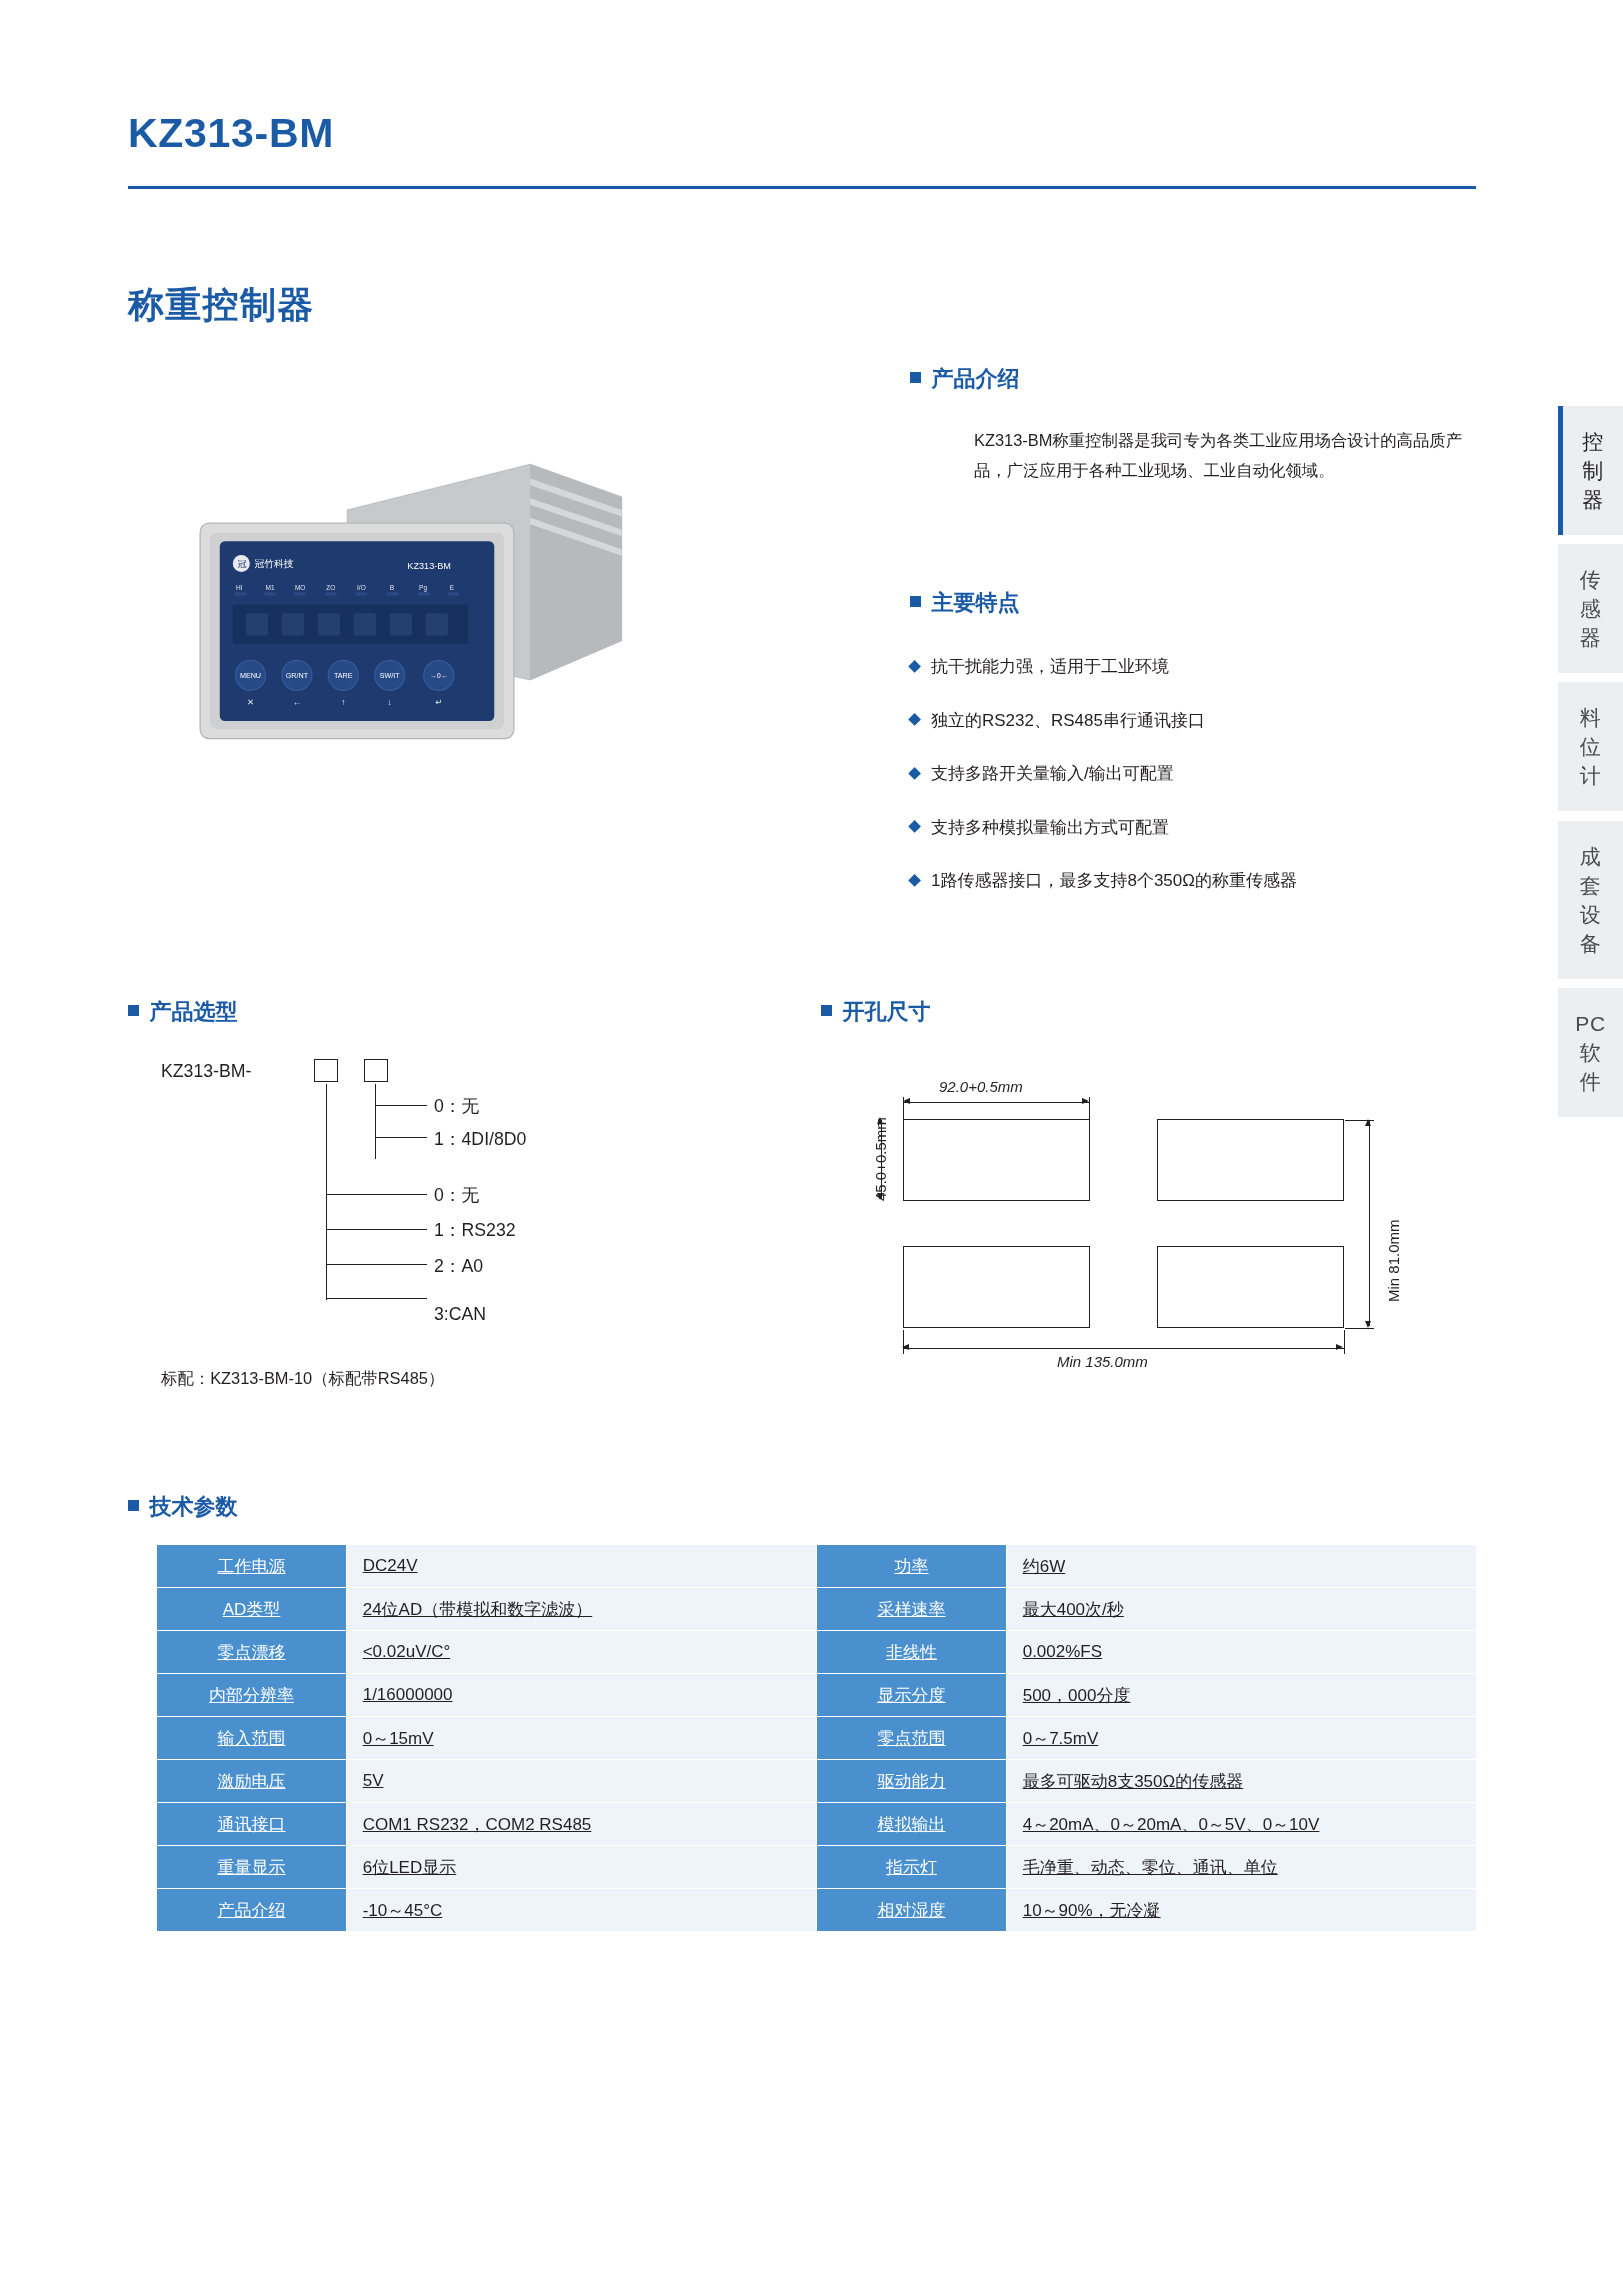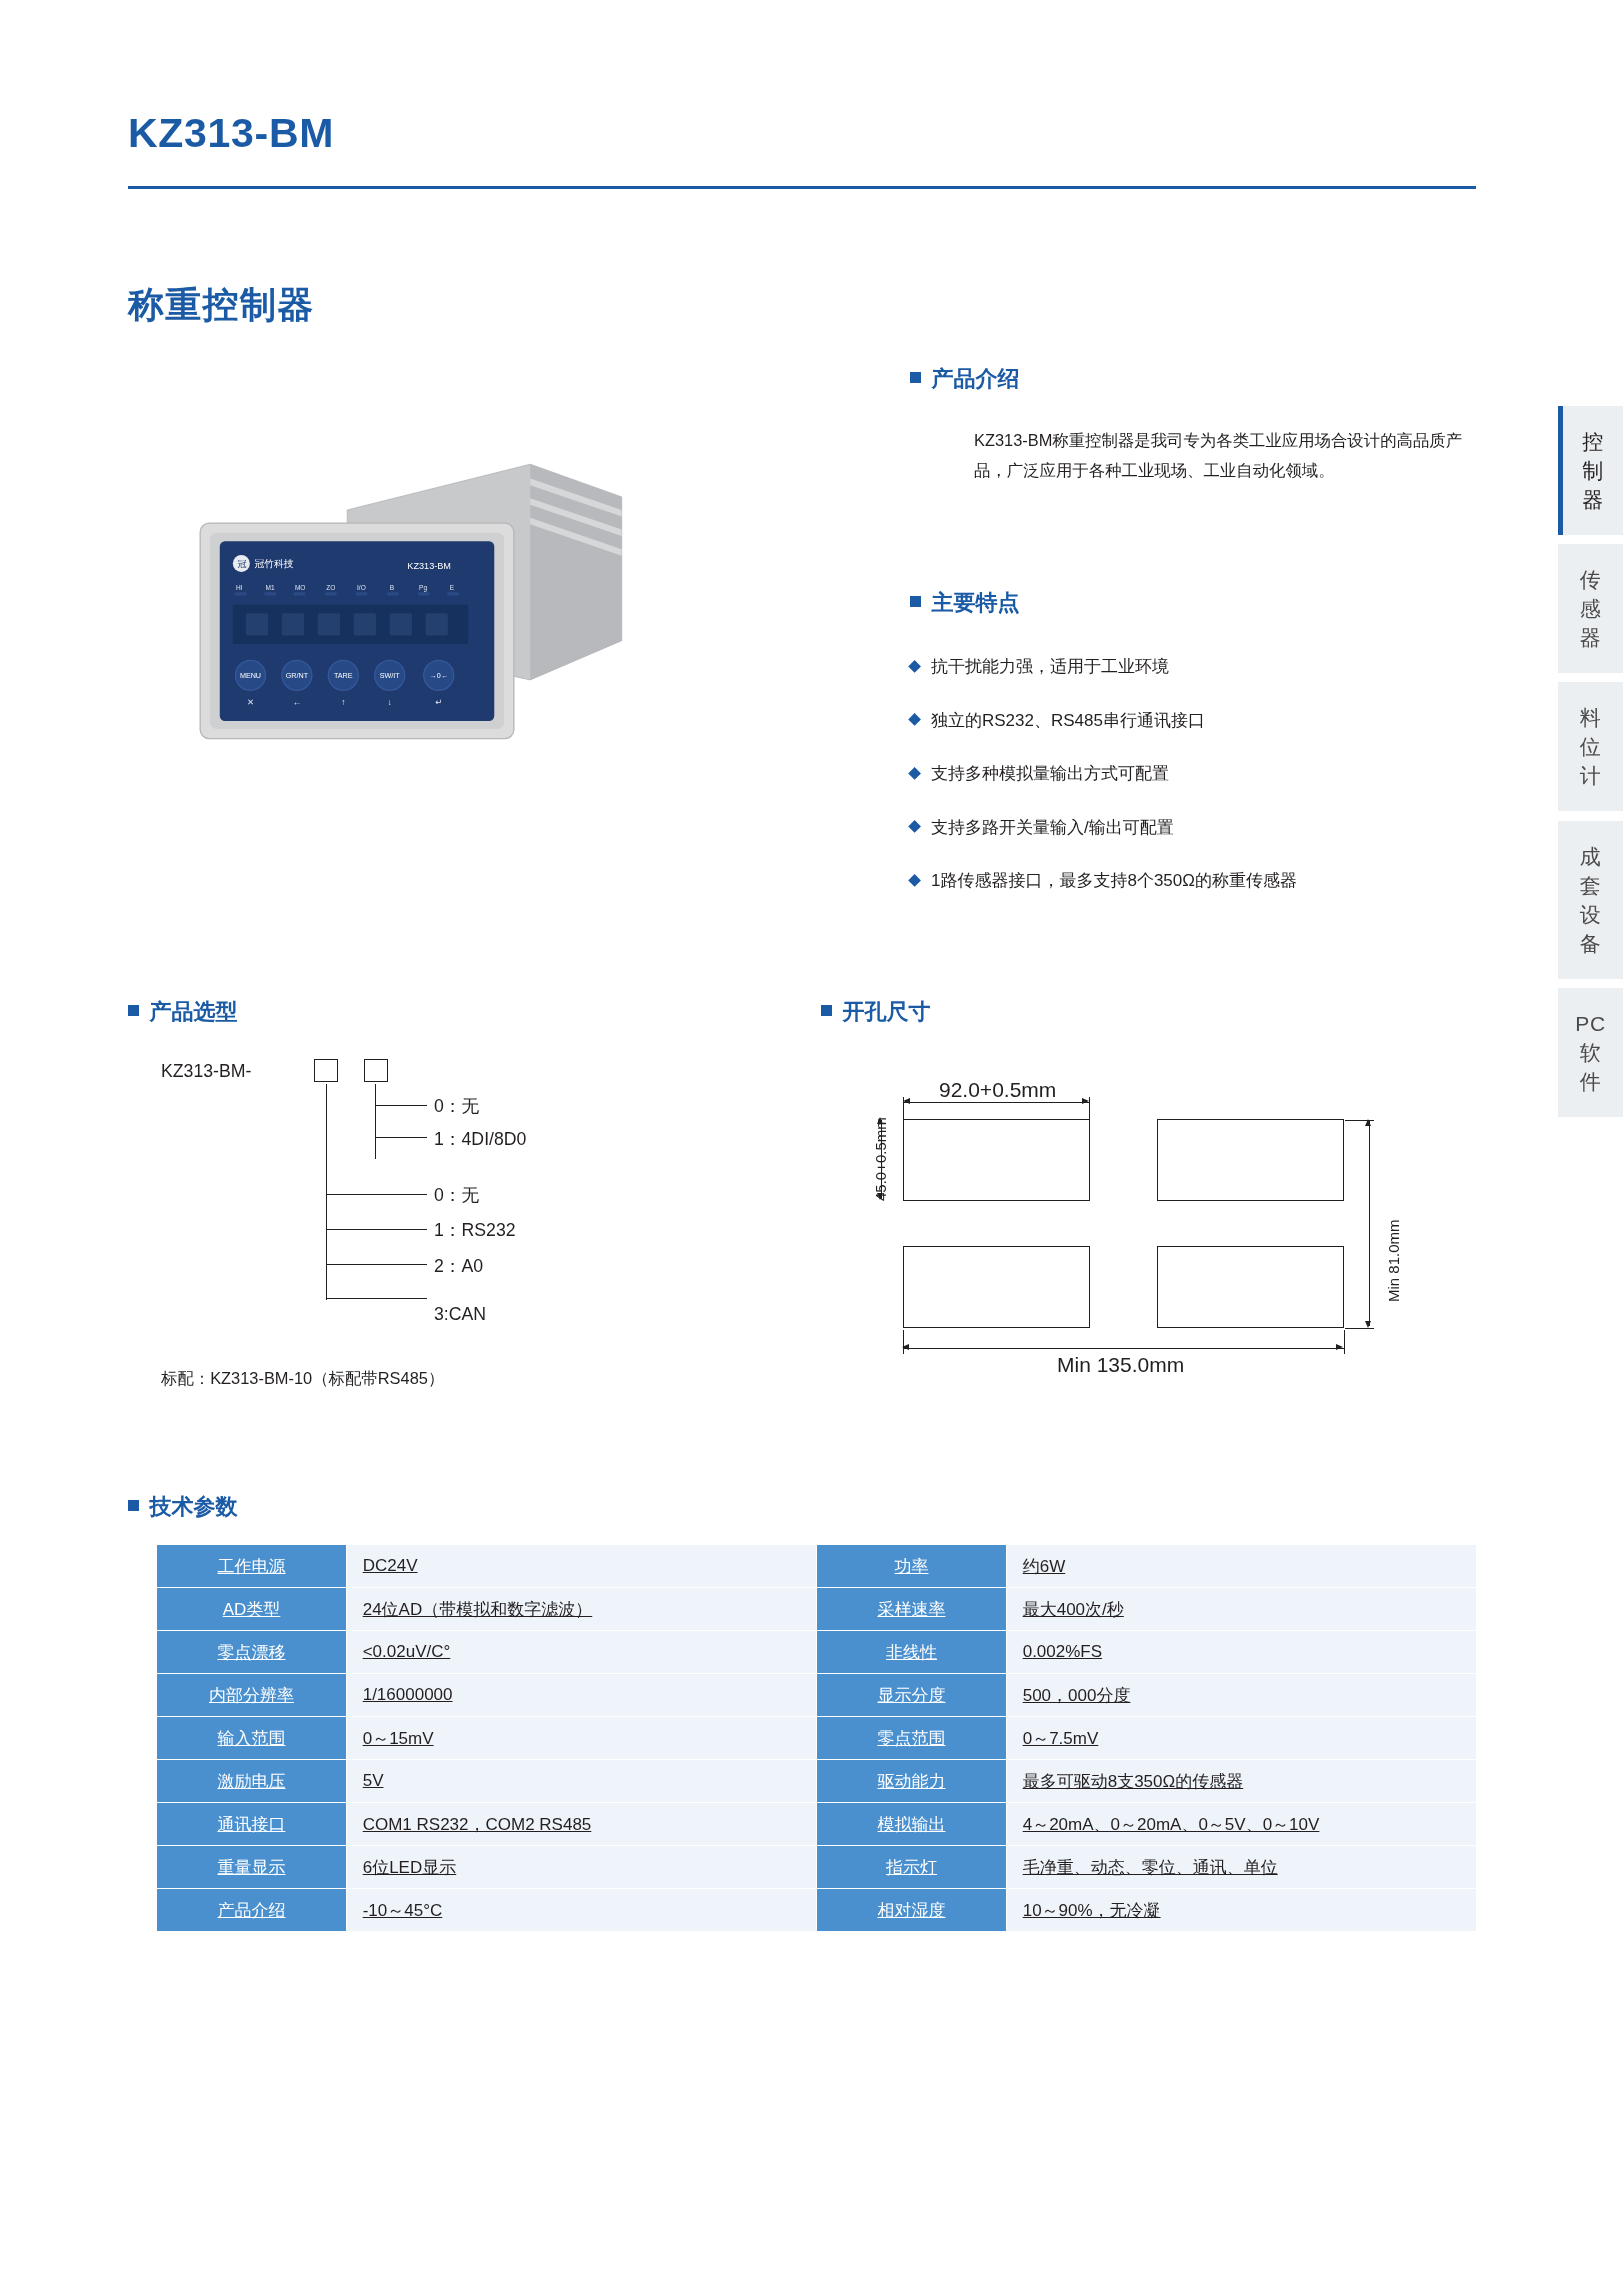--- a/index.html
+++ b/index.html
@@ -320,8 +320,8 @@
   <div class="feature-list">
     <div class="feature-item"><span class="diamond"></span><span>抗干扰能力强，适用于工业环境</span></div>
     <div class="feature-item"><span class="diamond"></span><span>独立的RS232、RS485串行通讯接口</span></div>
+    <div class="feature-item"><span class="diamond"></span><span>支持多路开关量输入/输出可配置</span></div>
     <div class="feature-item"><span class="diamond"></span><span>支持多种模拟量输出方式可配置</span></div>
-    <div class="feature-item"><span class="diamond"></span><span>支持多路开关量输入/输出可配置</span></div>
     <div class="feature-item"><span class="diamond"></span><span>1路传感器接口，最多支持8个350Ω的称重传感器</span></div>
   </div>
 

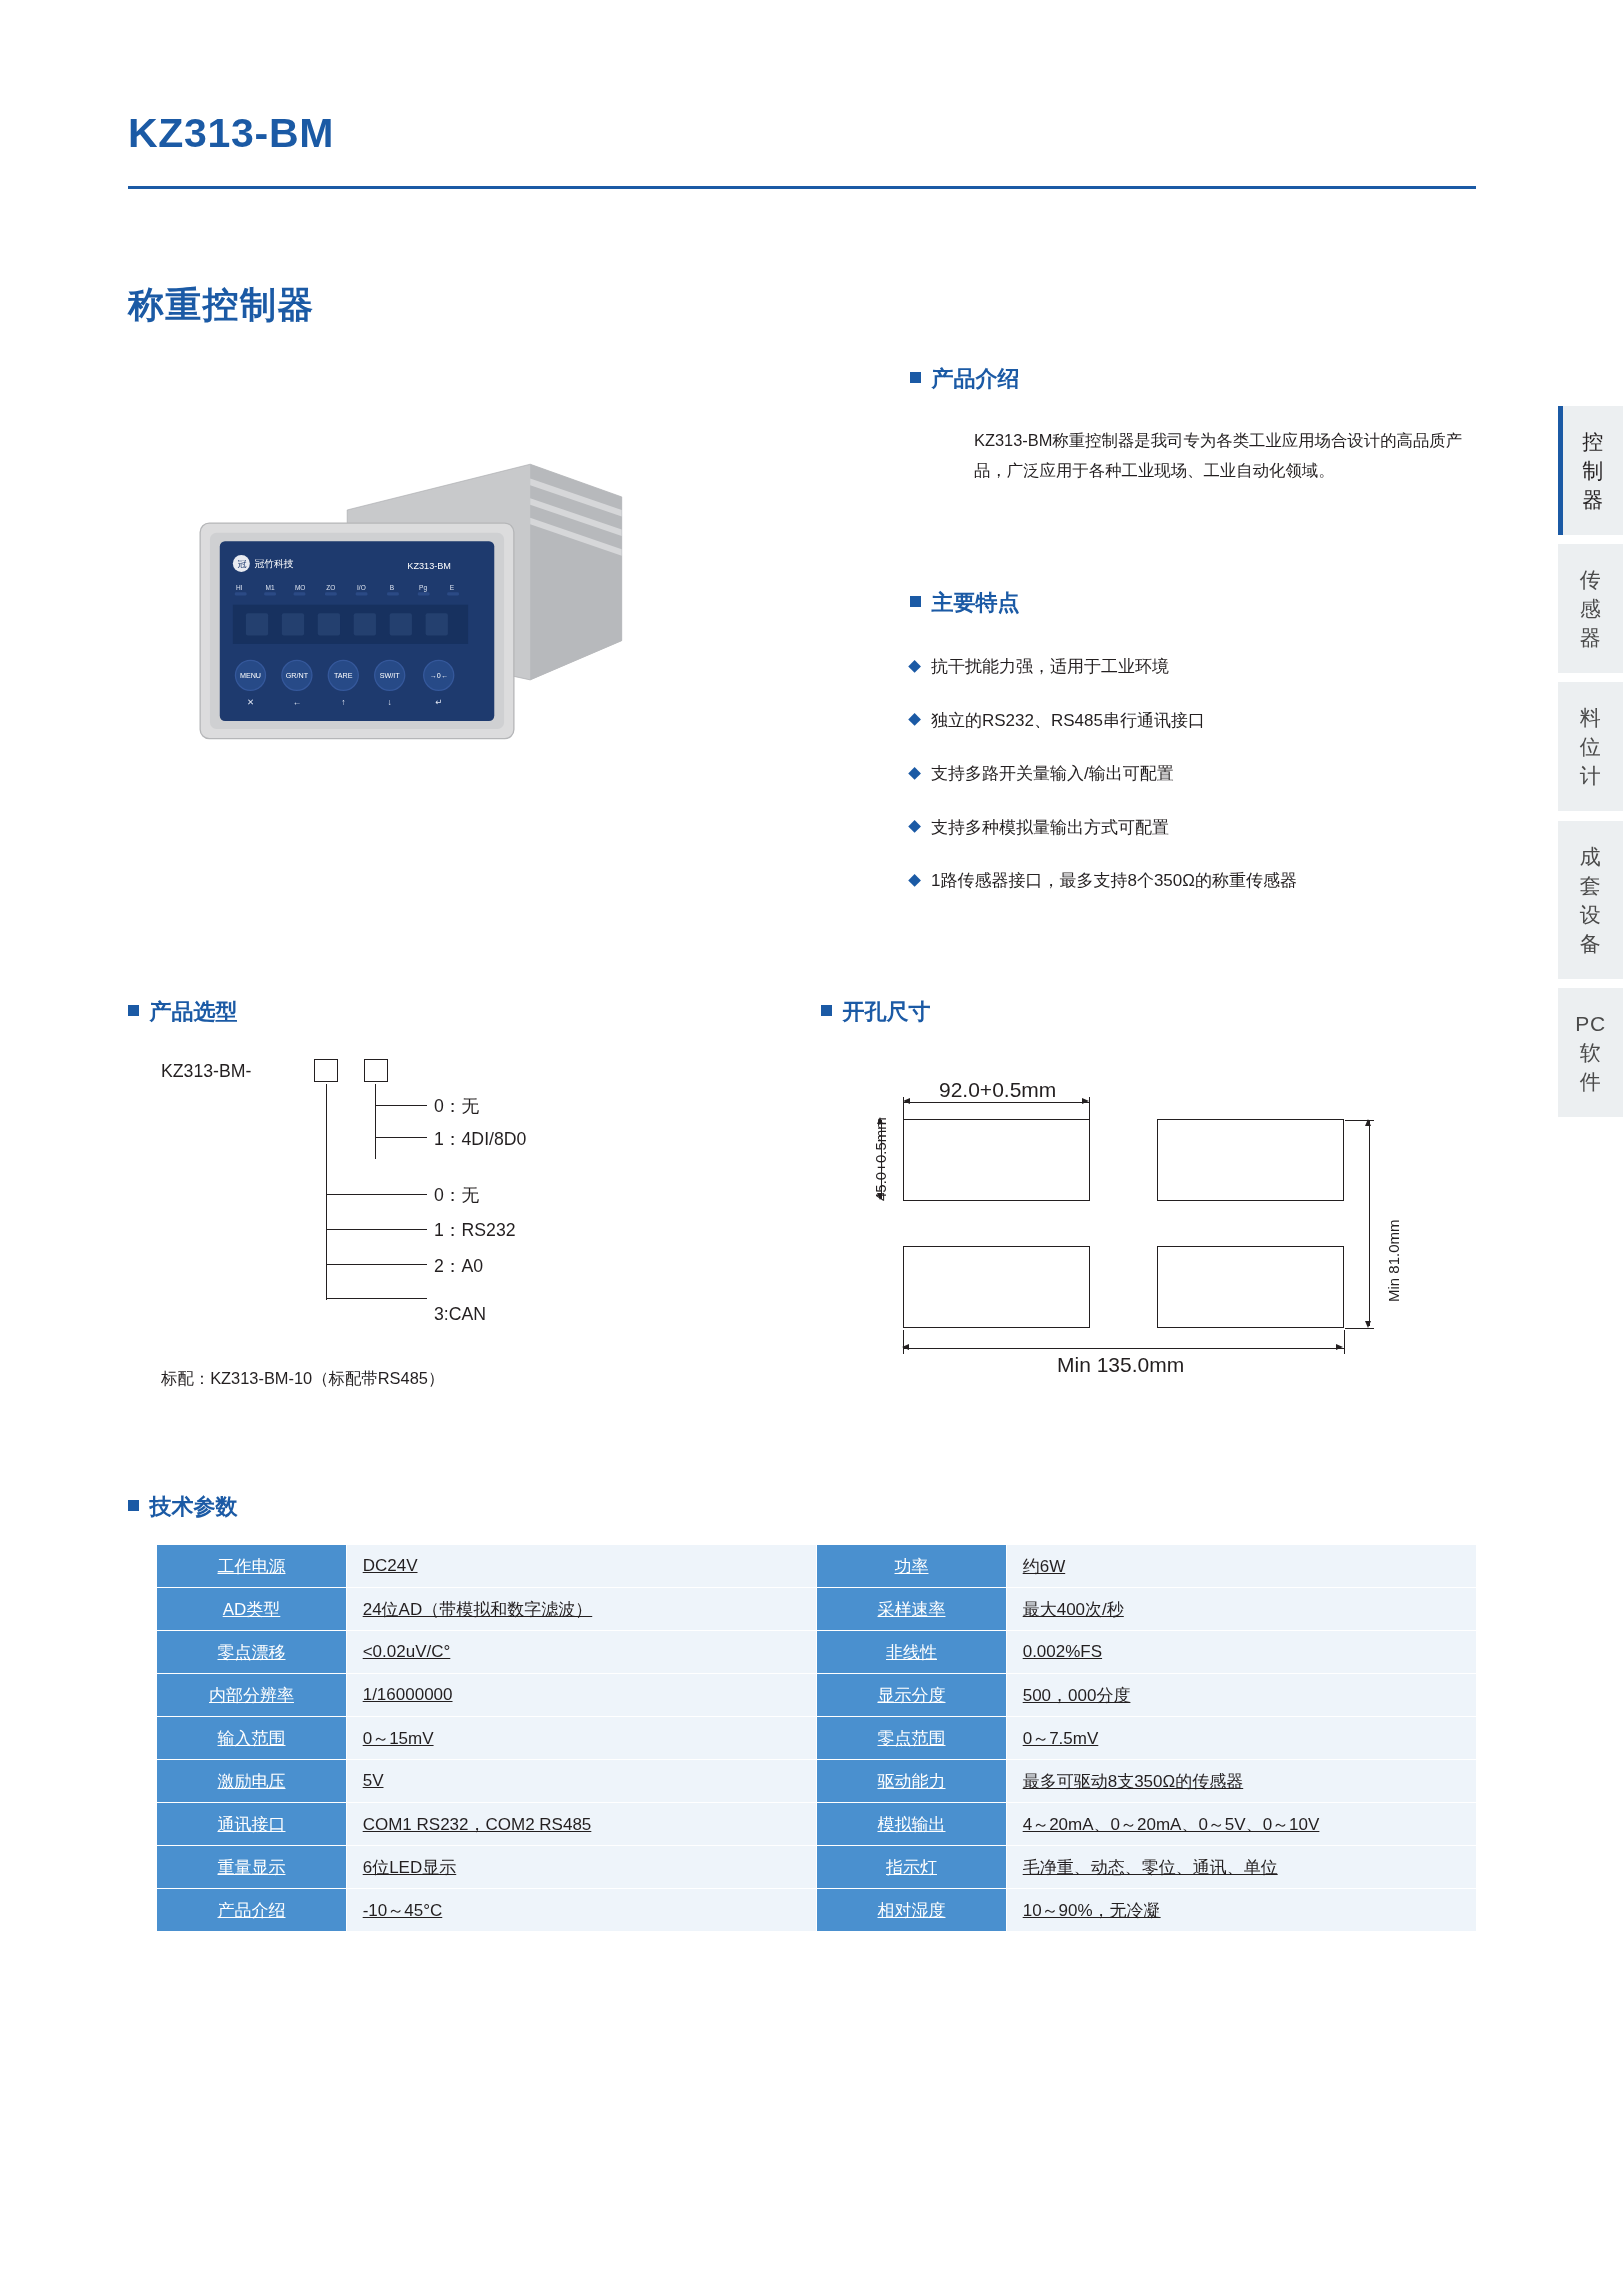--- a/index.html
+++ b/index.html
@@ -144,8 +144,9 @@
   }
   .dim-text {
     position: absolute;
-    font-size: 21px;
-    white-space: nowrap;
+    font-size: 15px;
+    white-space: nowrap;
+    font-style: italic;
   }
   .dim-vert {
     position: absolute;

